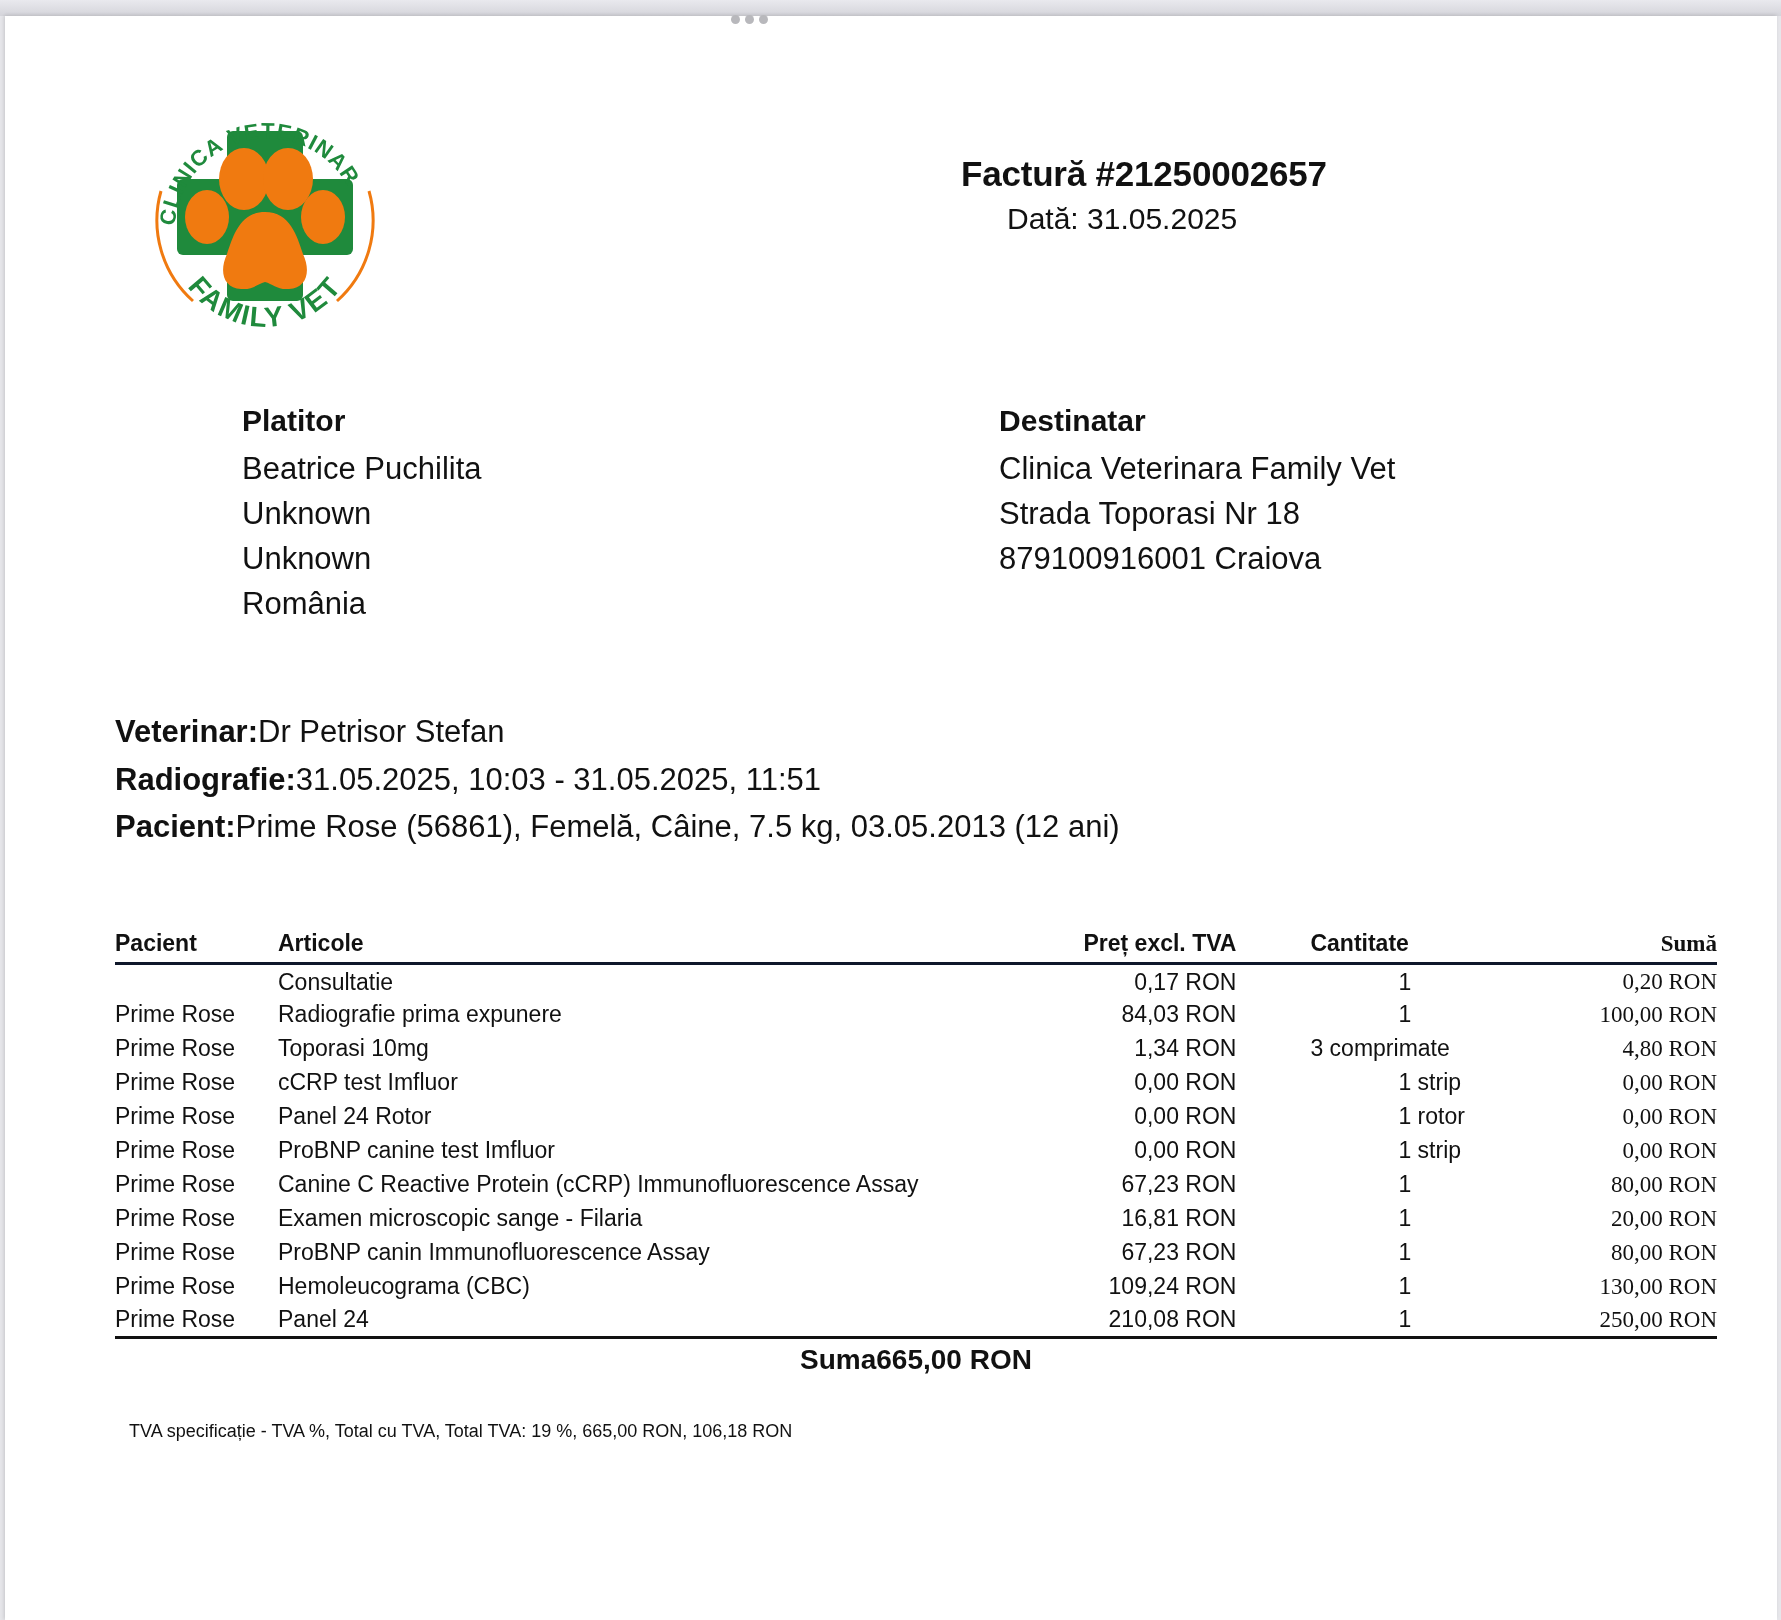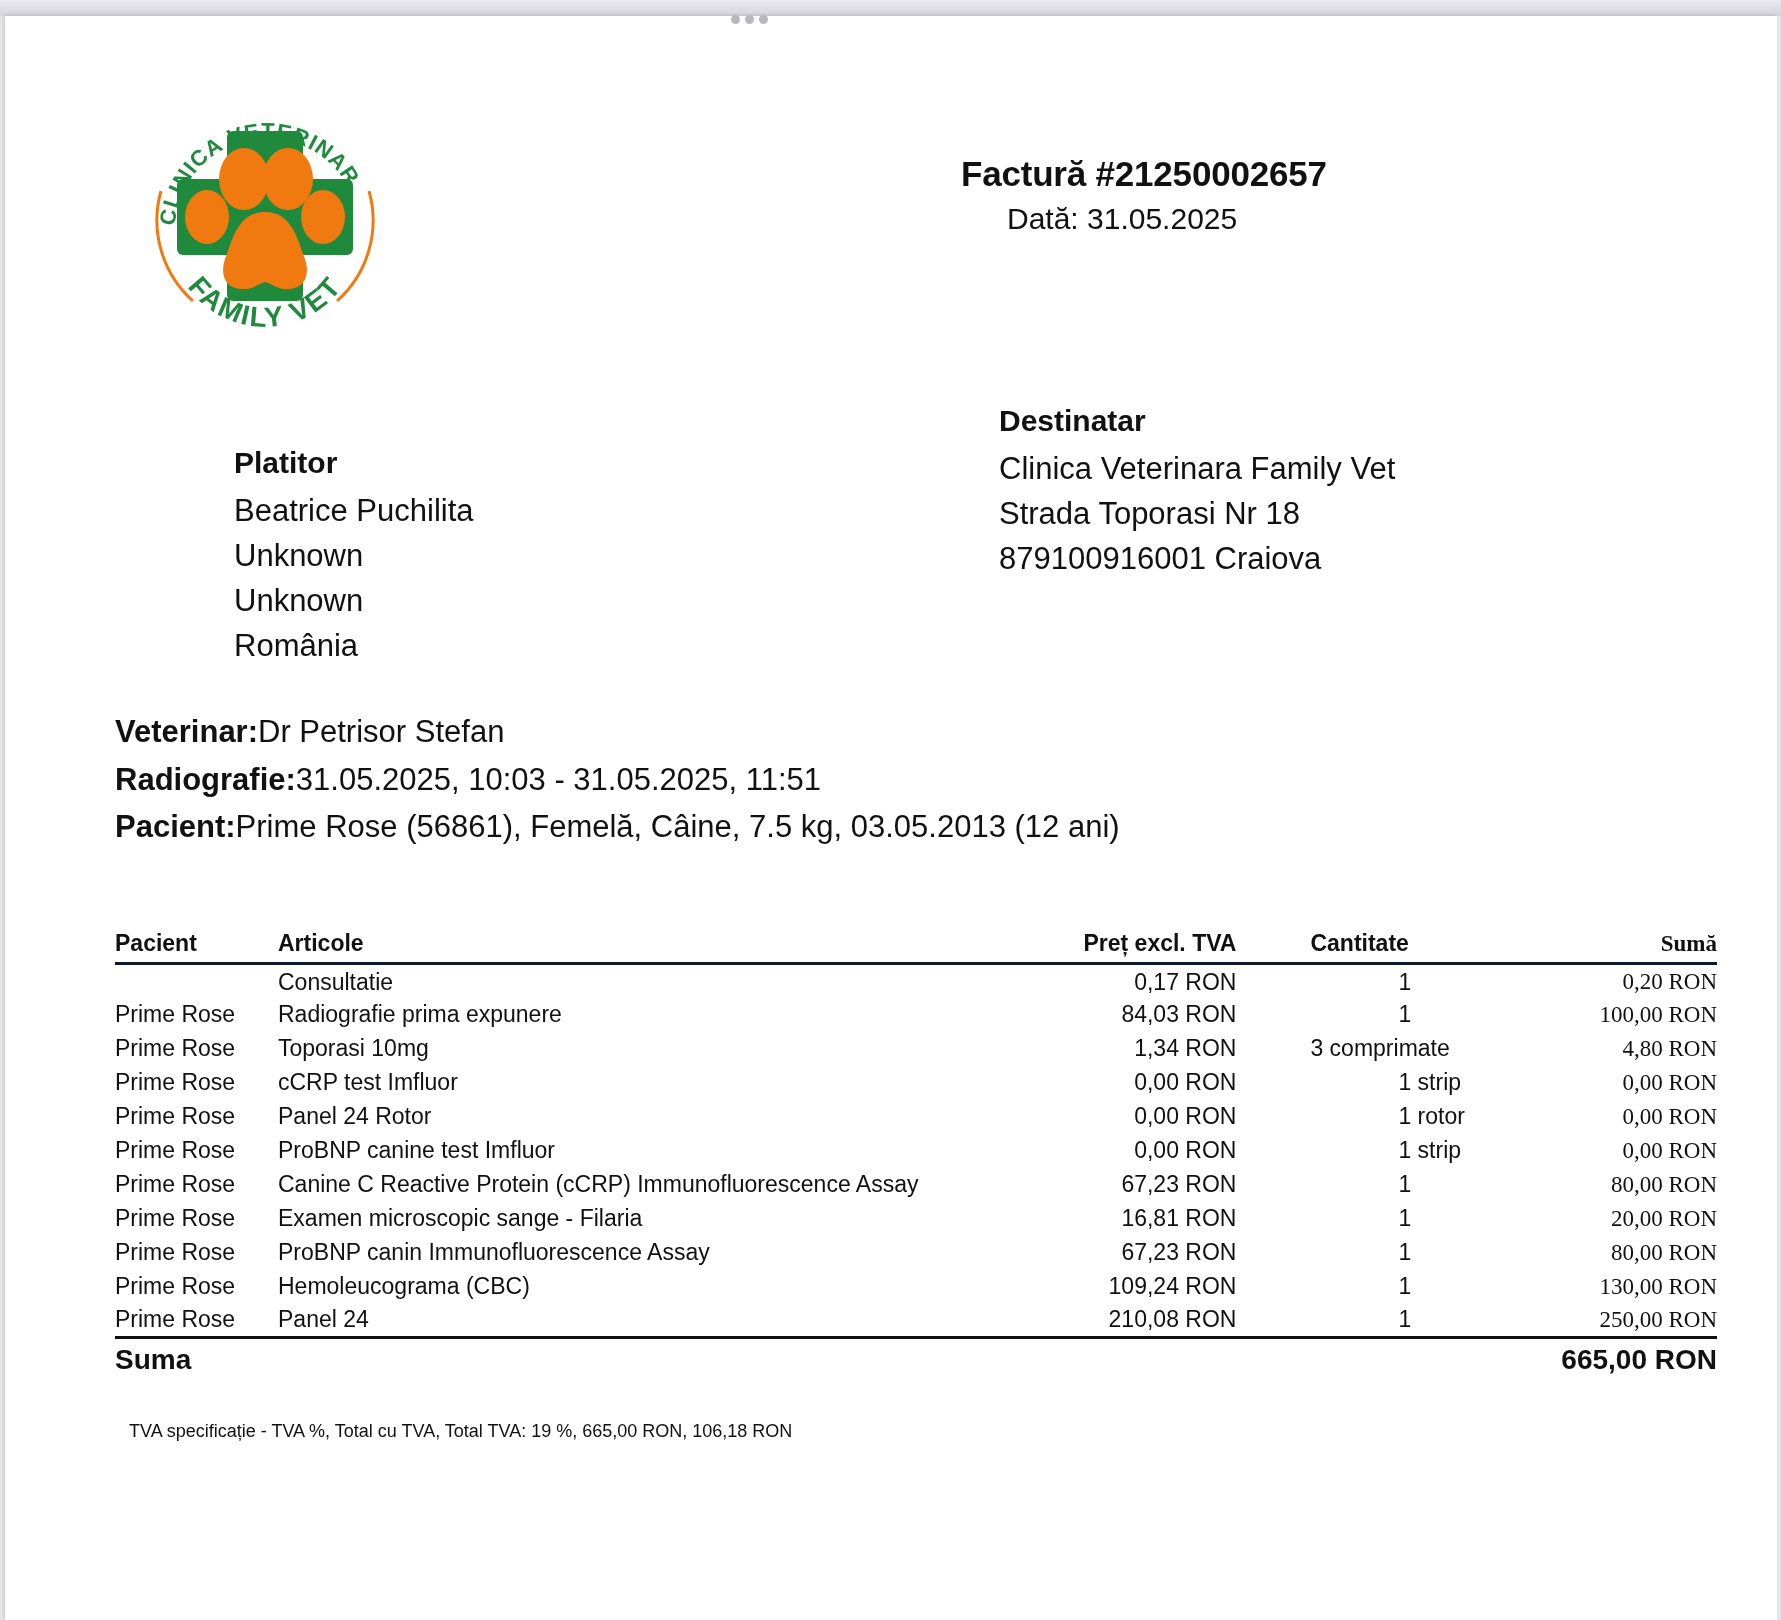--- a/index.html
+++ b/index.html
@@ -37,7 +37,7 @@
 
     .addr { position: absolute; top: 382px; font-size: 31px; line-height: 45px; }
     .addr .head { font-weight: bold; font-size: 30px; margin-bottom: 3px; }
-    .addr.payer { left: 229px; margin-top: 42px; }
+    .addr.payer { left: 237px; }
     .addr.recipient { left: 994px; }
 
     .meta { position: absolute; left: 110px; top: 692px; font-size: 31px; line-height: 47.5px; }

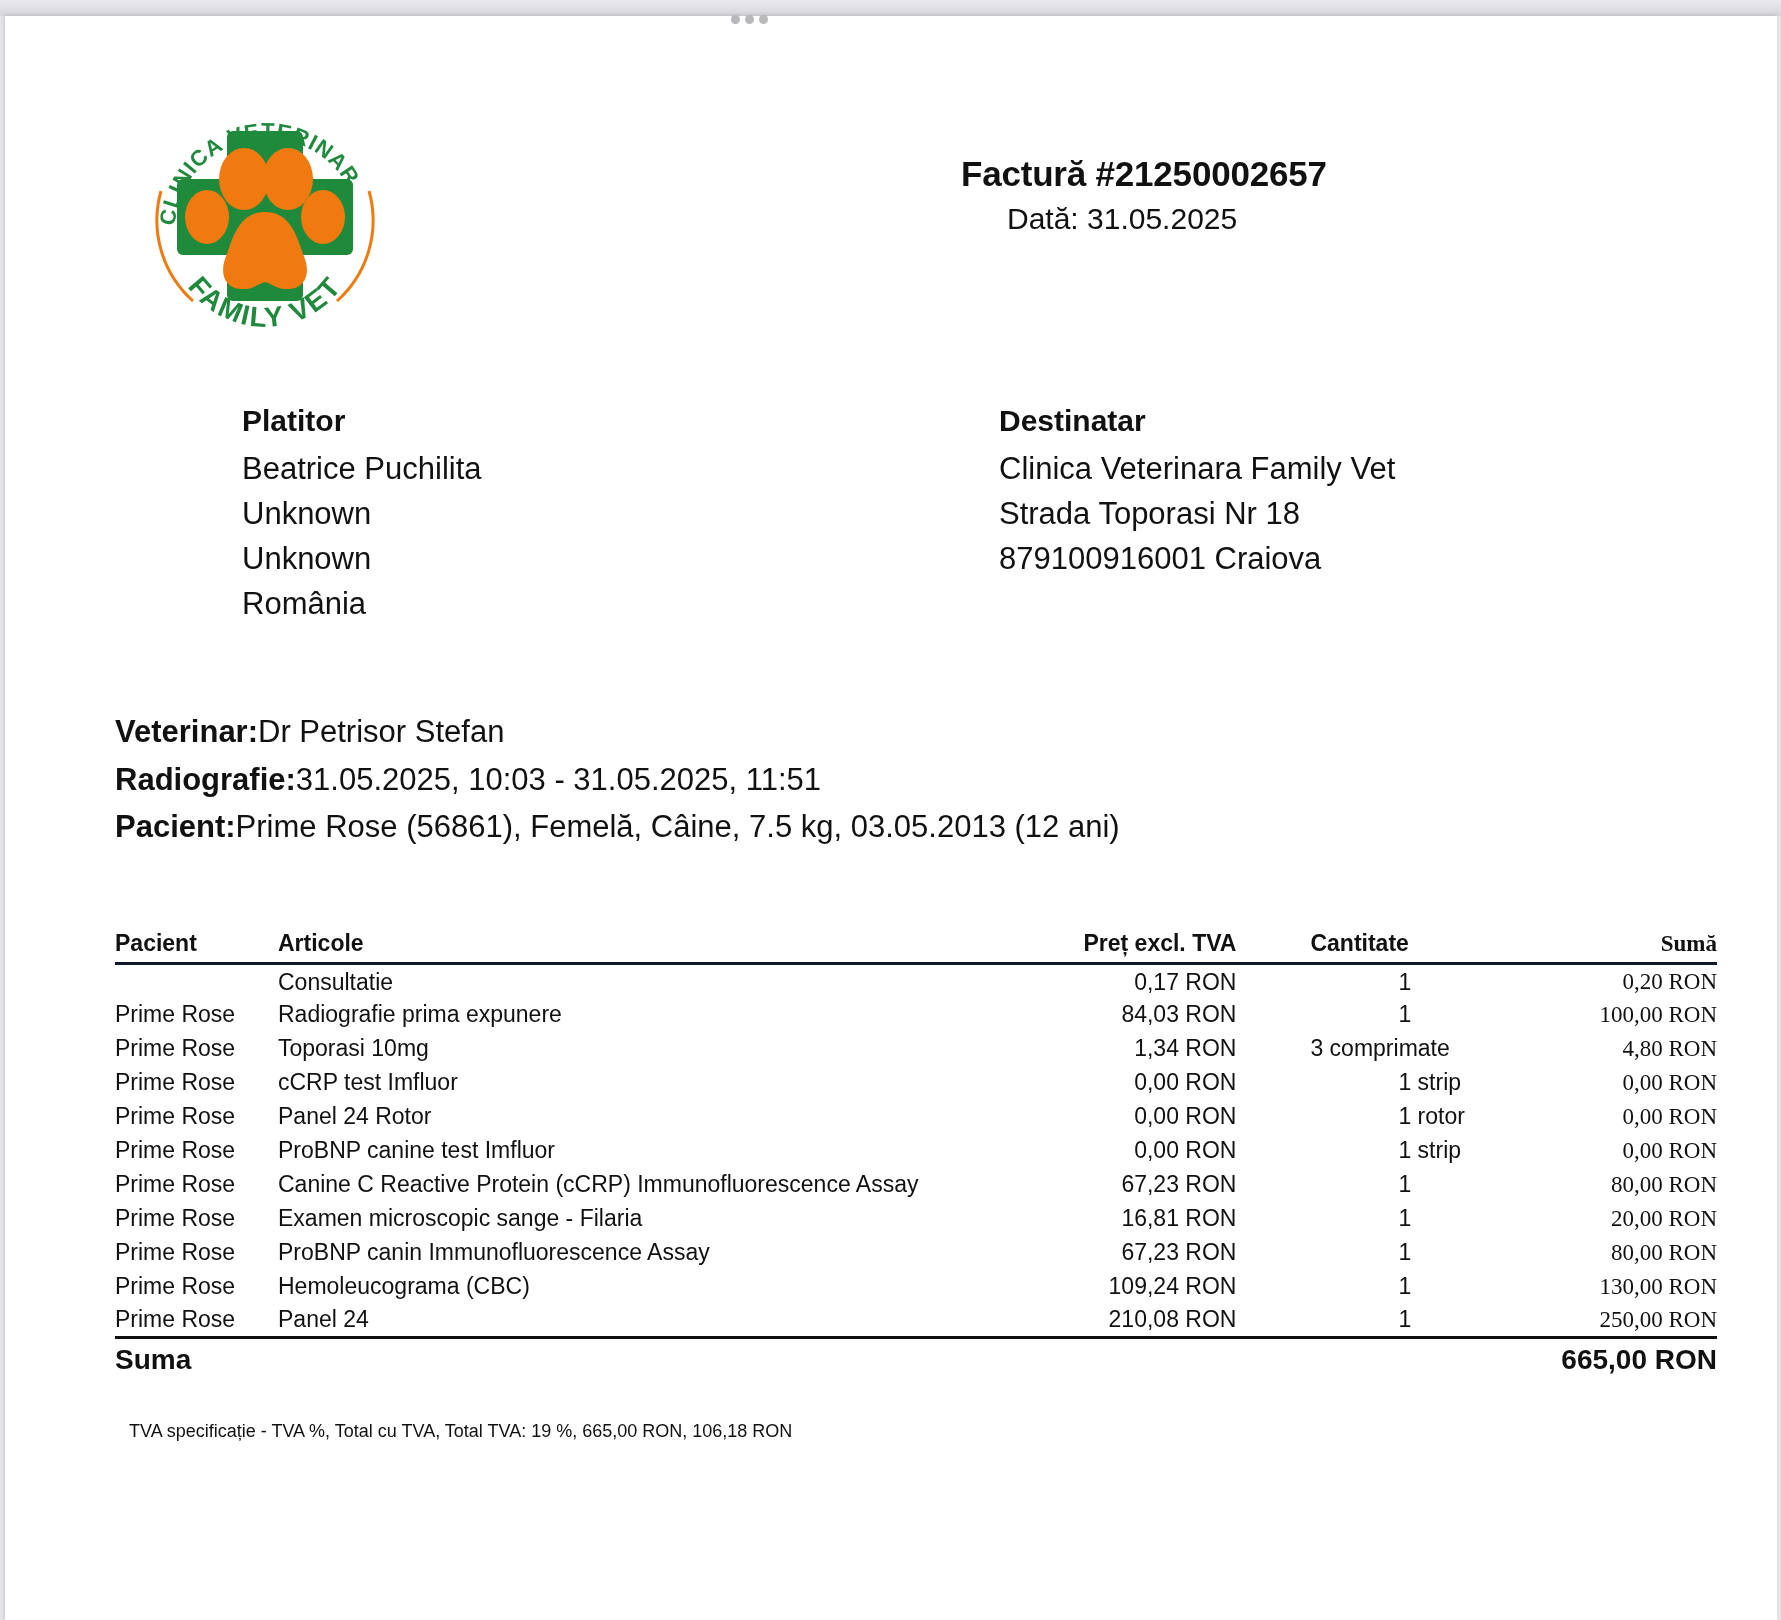--- a/index.html
+++ b/index.html
@@ -64,7 +64,7 @@
 
     .total-row {
       position: absolute; left: 110px; top: 1328px; width: 1602px;
-      display: flex; justify-content: space-between; font-weight: bold; font-size: 28px;
+      display: flex; justify-content: center; font-weight: bold; font-size: 28px;
     }
     .vat-note {
       position: absolute; left: 108px; top: 1405px; font-size: 18px; margin-left: 16px;

